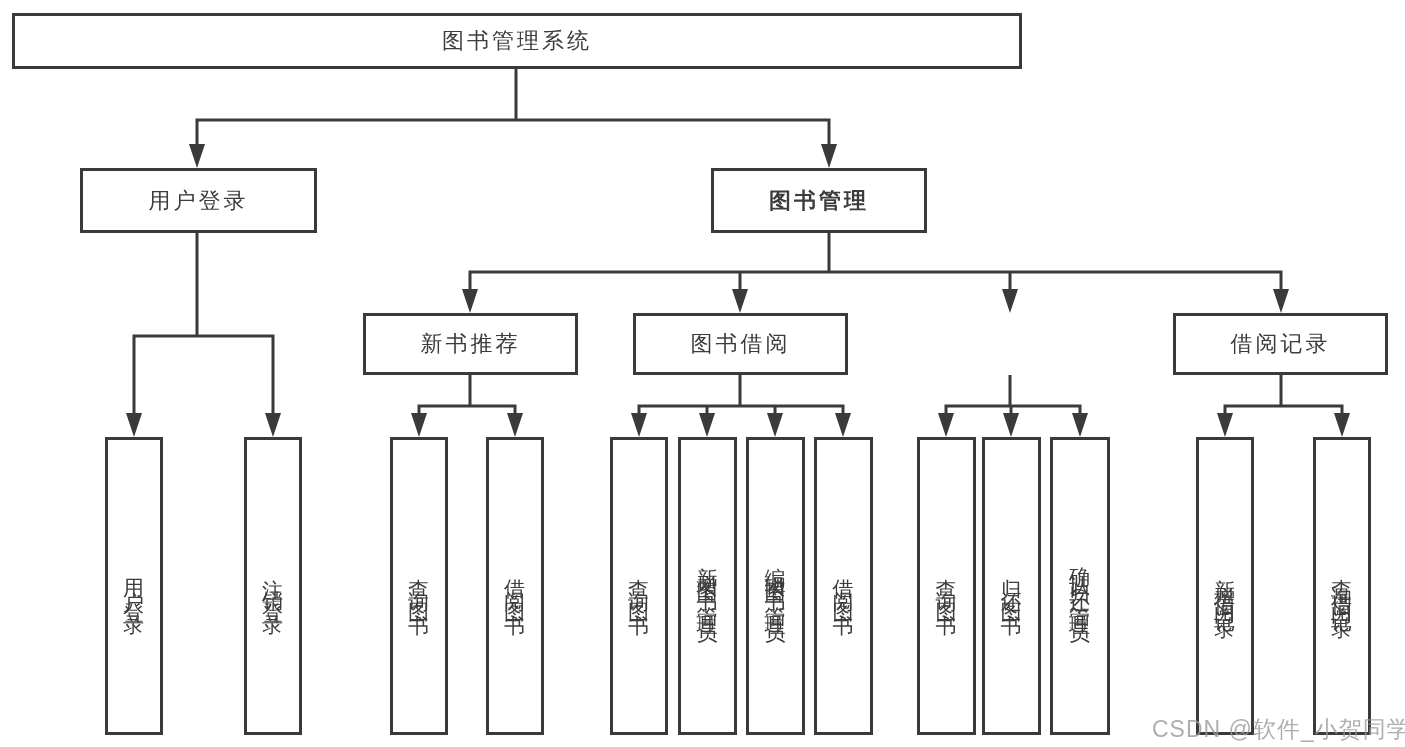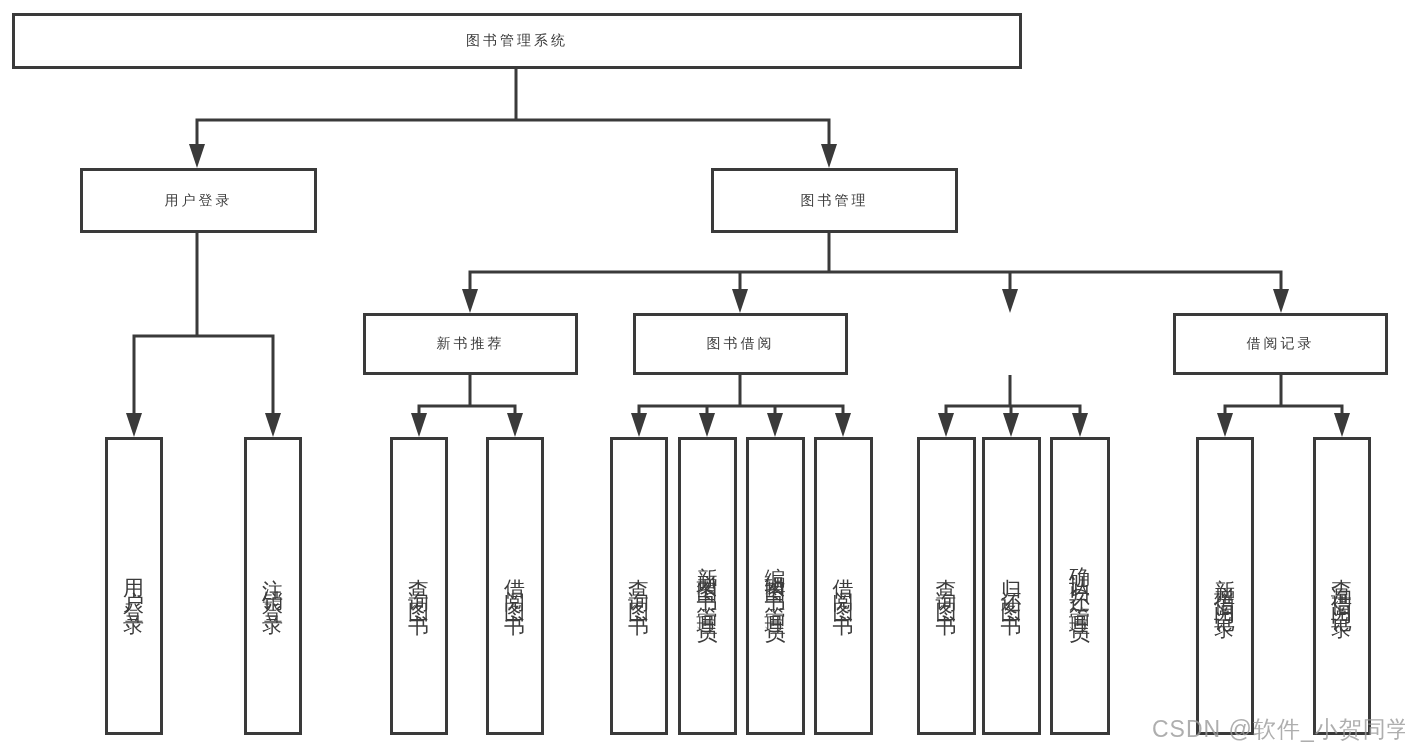--- a/index.html
+++ b/index.html
@@ -17,7 +17,7 @@
     display:flex;align-items:center;justify-content:center;
     color:#3c3c3c;z-index:2;
   }
-  .h-box{font-size:14px;letter-spacing:3px;white-space:nowrap;align-items:center;}
+  .h-box{font-size:22px;letter-spacing:3px;white-space:nowrap;align-items:center;}
   .v-box{
     writing-mode:vertical-rl;text-orientation:upright;
     font-size:21px;letter-spacing:8px;line-height:1;

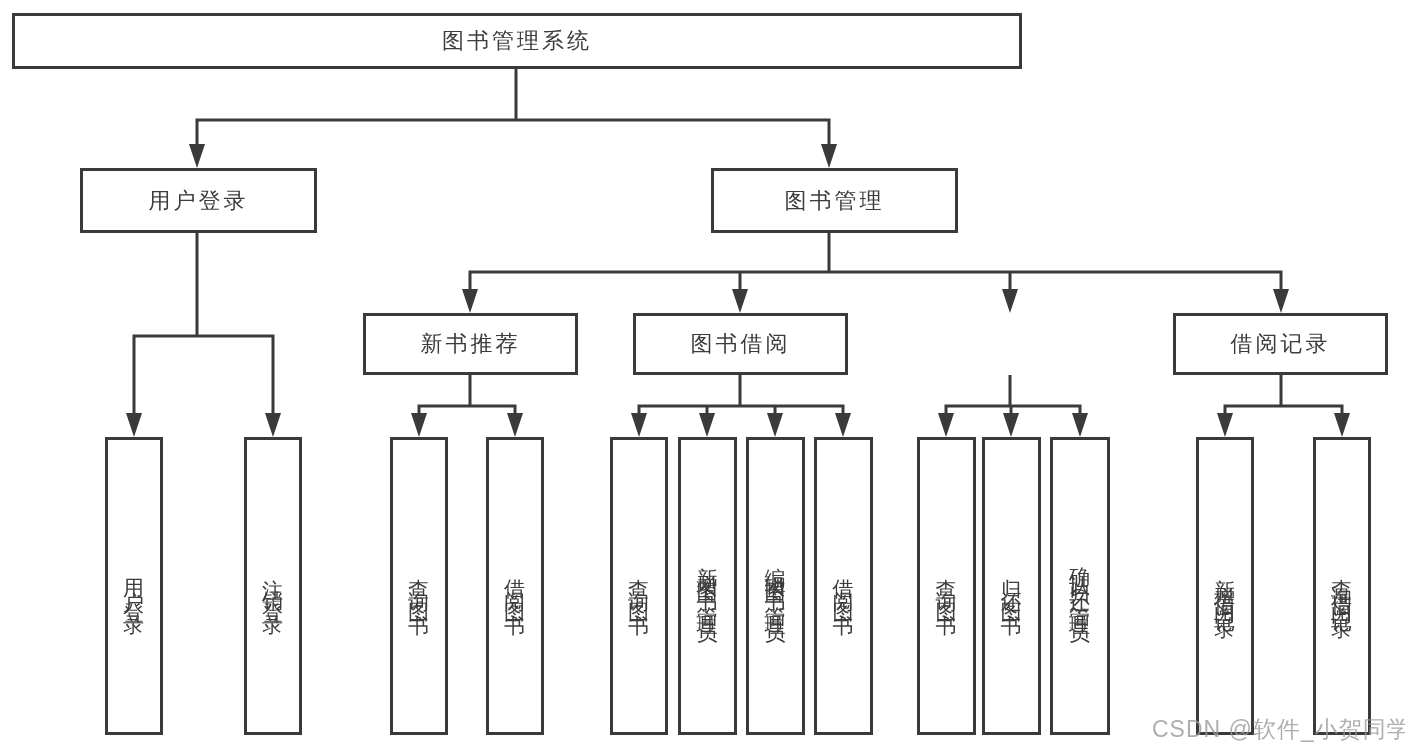--- a/index.html
+++ b/index.html
@@ -81,7 +81,7 @@
   <div class="box h-box" style="left:80px;top:168px;width:237px;height:65px;">
       <span>用户登录</span>
     </div>
-  <div class="box h-box" style="left:711px;top:168px;width:247px;height:65px;">
+  <div class="box h-box" style="left:711px;top:168px;width:216px;height:65px;font-weight:bold;">
       <span>图书管理</span>
     </div>
 

